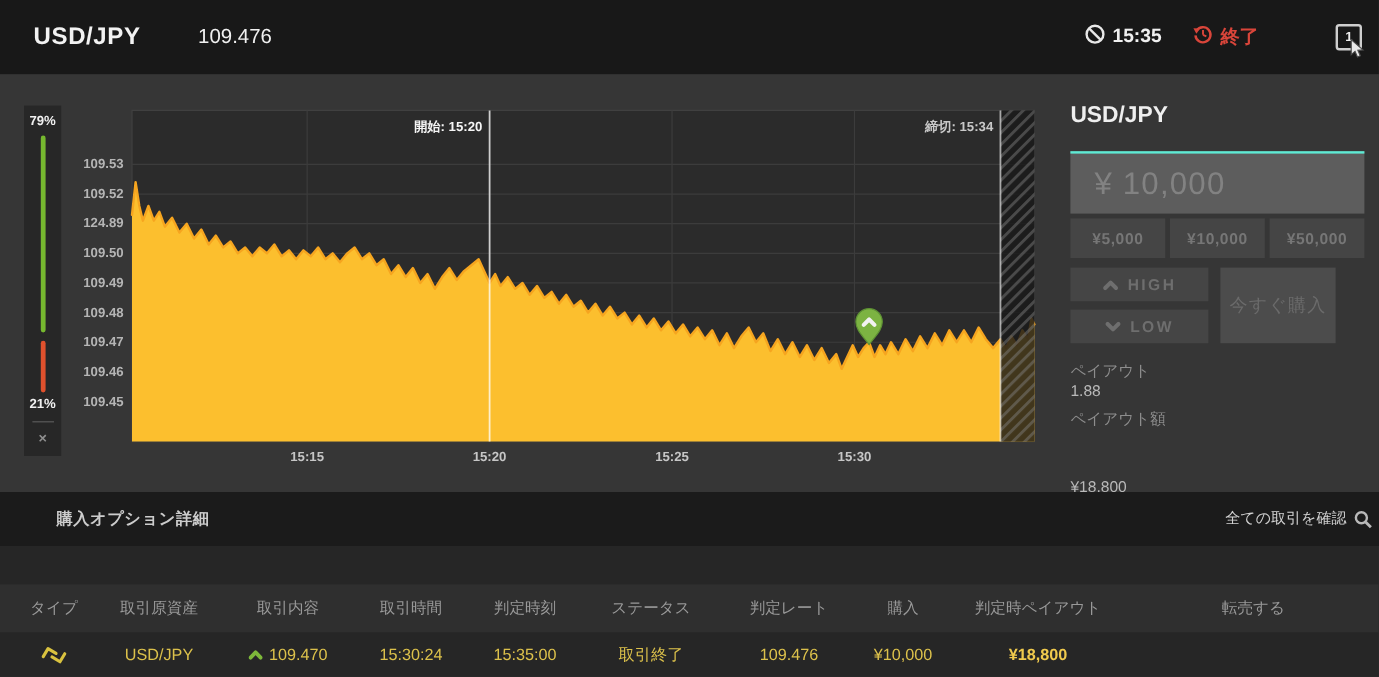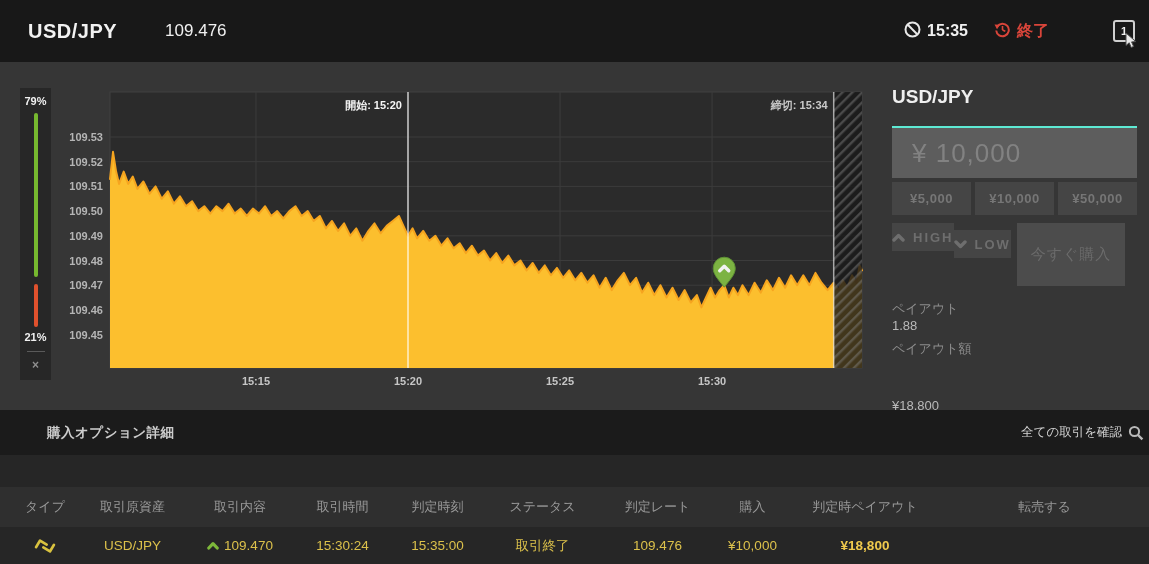--- a/index.html
+++ b/index.html
@@ -140,7 +140,7 @@
   <div id="chart-labels">
       <div class="ylab" style="left: 33px; top: 69px;">109.53</div>
       <div class="ylab" style="left: 33px; top: 93.7px;">109.52</div>
-      <div class="ylab" style="left: 33px; top: 118.4px;">109.51</div>
+      <div class="ylab" style="left: 33px; top: 118.4px;">124.89</div>
       <div class="ylab" style="left: 33px; top: 143.1px;">109.50</div>
       <div class="ylab" style="left: 33px; top: 167.8px;">109.49</div>
       <div class="ylab" style="left: 33px; top: 192.5px;">109.48</div>

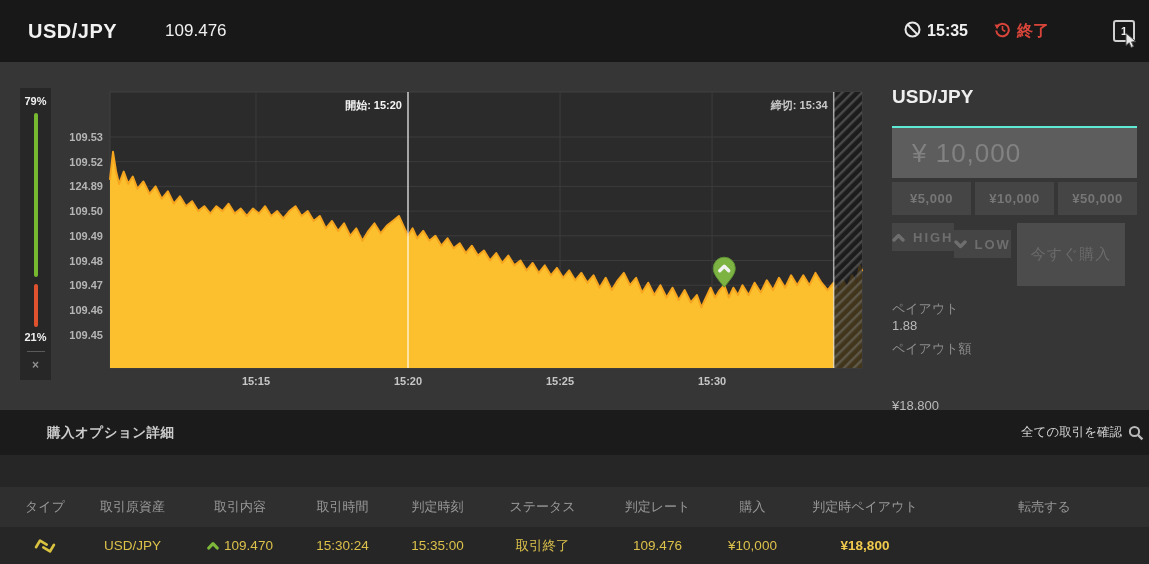--- a/index.html
+++ b/index.html
@@ -40,7 +40,7 @@
     letter-spacing:.5px;display:flex;align-items:center;justify-content:center;margin-right:4px;}
   .preset:last-child{margin-right:0;}
   .hl-row{display:flex;margin-top:8px;}
-  .hl-col{width:115px;display:flex;flex-direction:row;}
+  .hl-col{width:115px;display:flex;flex-direction:column;}
   .hl-btn{height:28px;background:#454545;color:#6e6e6e;font-size:13px;font-weight:bold;letter-spacing:2px;
     display:flex;align-items:center;justify-content:center;}
   .hl-btn + .hl-btn{margin-top:7px;}

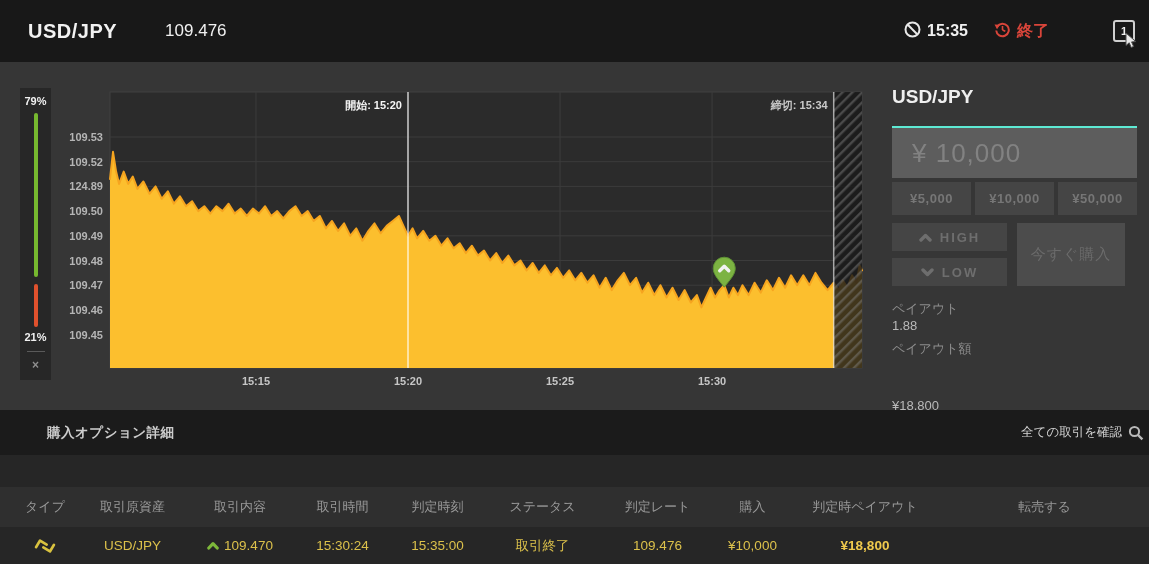--- a/index.html
+++ b/index.html
@@ -45,7 +45,7 @@
     display:flex;align-items:center;justify-content:center;}
   .hl-btn + .hl-btn{margin-top:7px;}
   .hl-btn svg{margin-right:8px;}
-  .buy-btn{margin-left:10px;width:108px;height:63px;background:#4c4c4c;color:#6b6b6b;font-size:15px;
+  .buy-btn{margin-left:10px;width:96px;height:63px;background:#4c4c4c;color:#6b6b6b;font-size:15px;
     display:flex;align-items:center;justify-content:center;letter-spacing:1px;}
   .payout-row{display:flex;justify-content:space-between;margin-top:14px;flex-direction:column;}
   .payout-row.second{margin-top:7px;gap:40px;}

